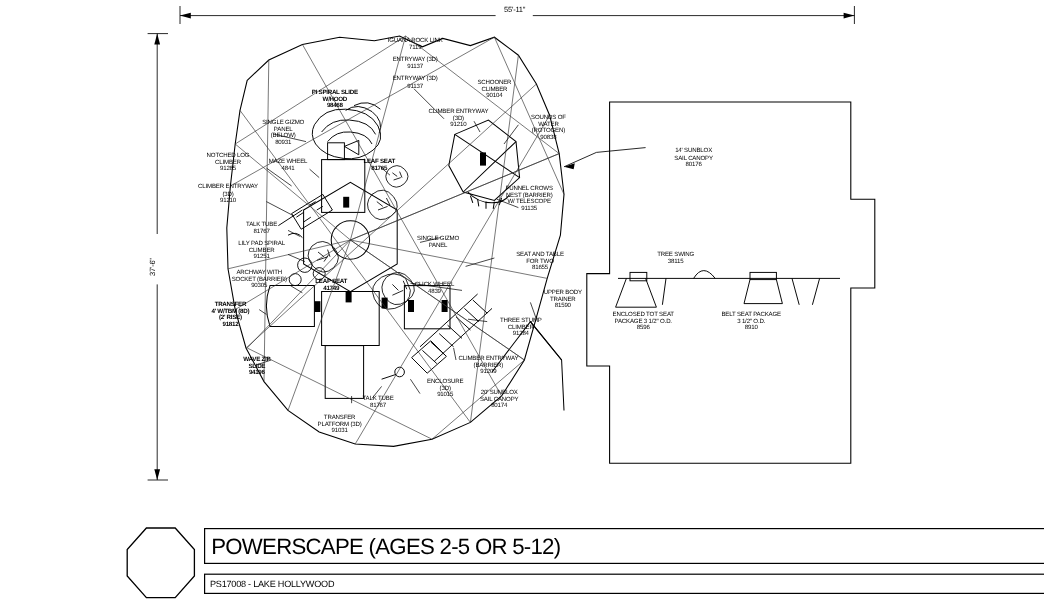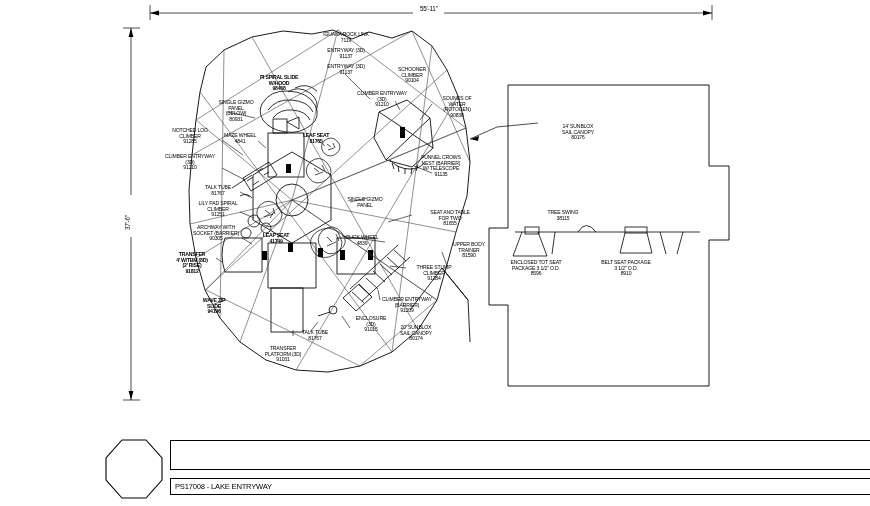--- a/index.html
+++ b/index.html
@@ -402,6 +402,7 @@
     <div class="tb-box" id="tb-main"></div>
     <div class="tb-box" id="tb-sub"></div>
 
+    <div id="tb-title">POWERSCAPE (AGES 2-5 OR 5-12)</div>
     <div id="tb-subtitle">PS17008 - LAKE ENTRYWAY</div>
   </div>
 

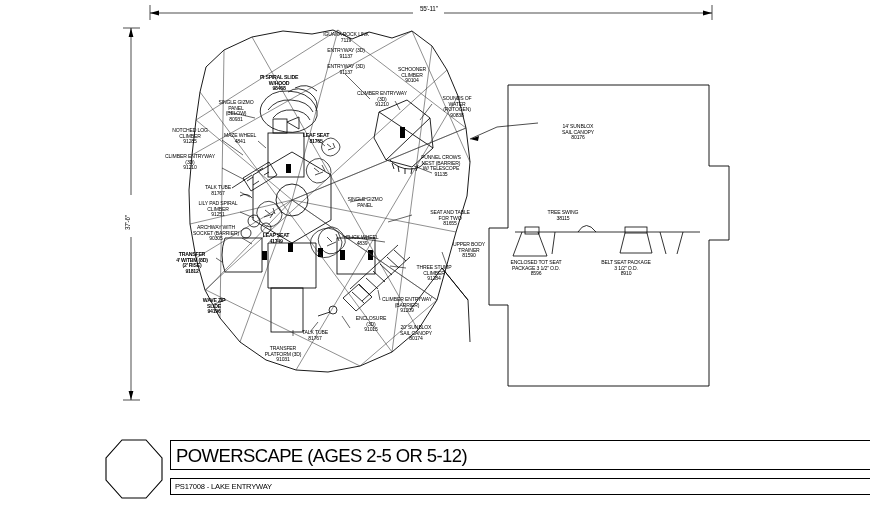--- a/index.html
+++ b/index.html
@@ -403,7 +403,7 @@
     <div class="tb-box" id="tb-sub"></div>
 
     <div id="tb-title">POWERSCAPE (AGES 2-5 OR 5-12)</div>
-    <div id="tb-subtitle">PS17008 - LAKE ENTRYWAY</div>
+    <div id="tb-subtitle">PS17008 - LAKE HOLLYWOOD</div>
   </div>
 
 </div>

